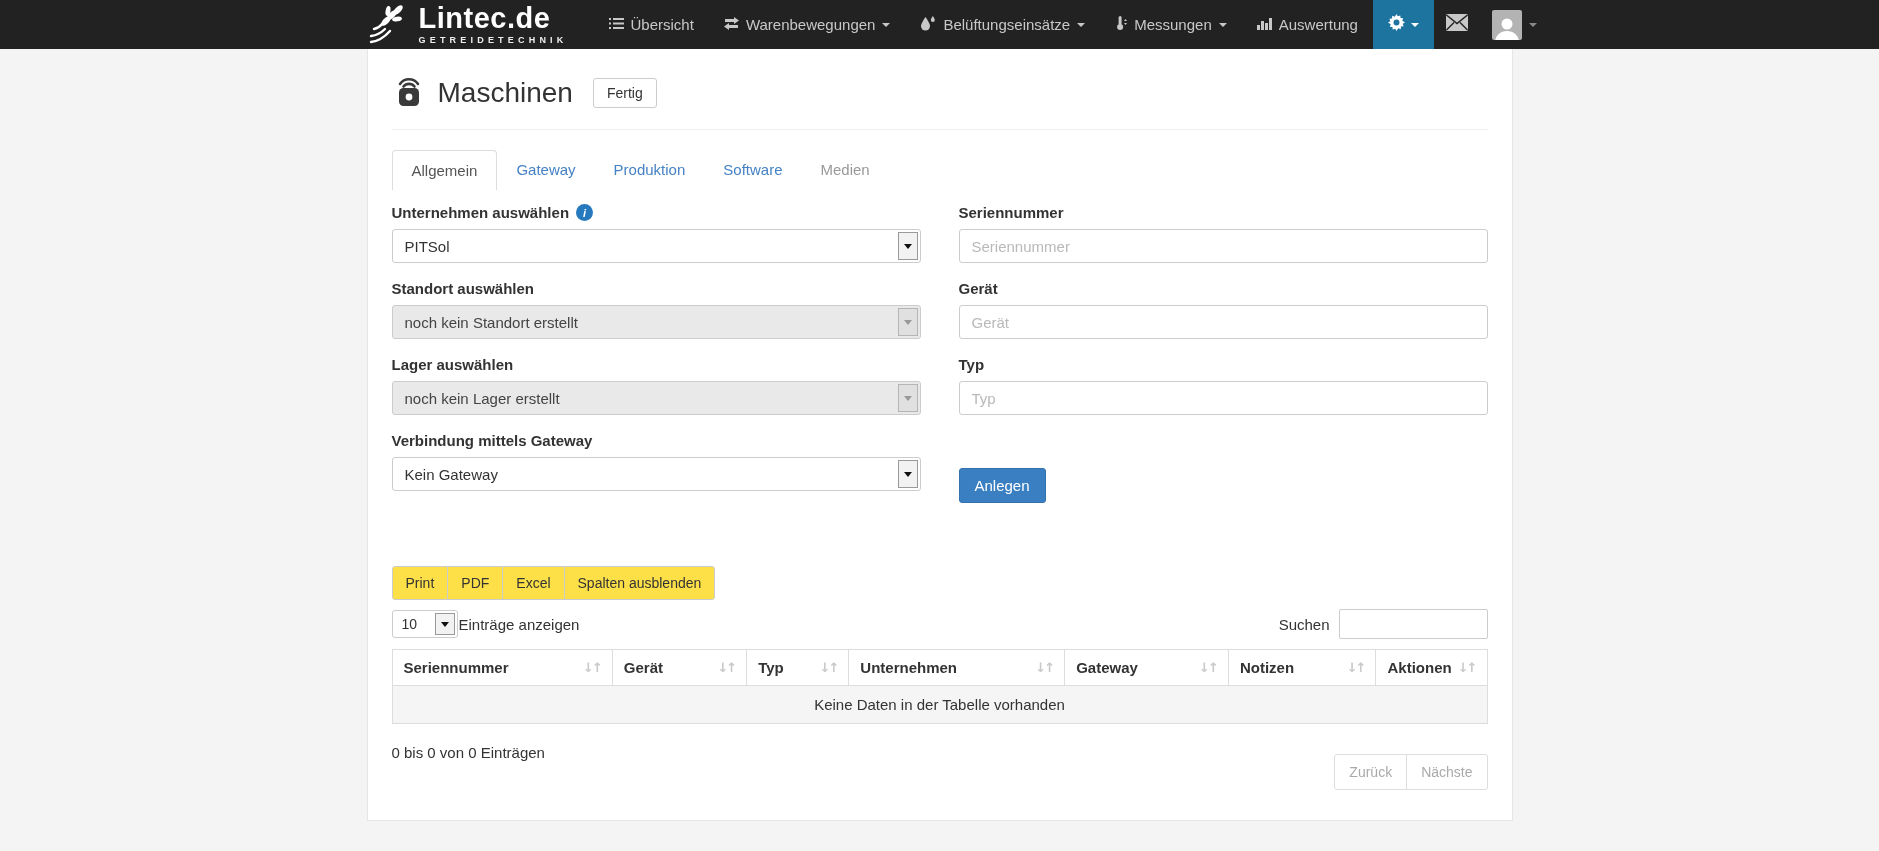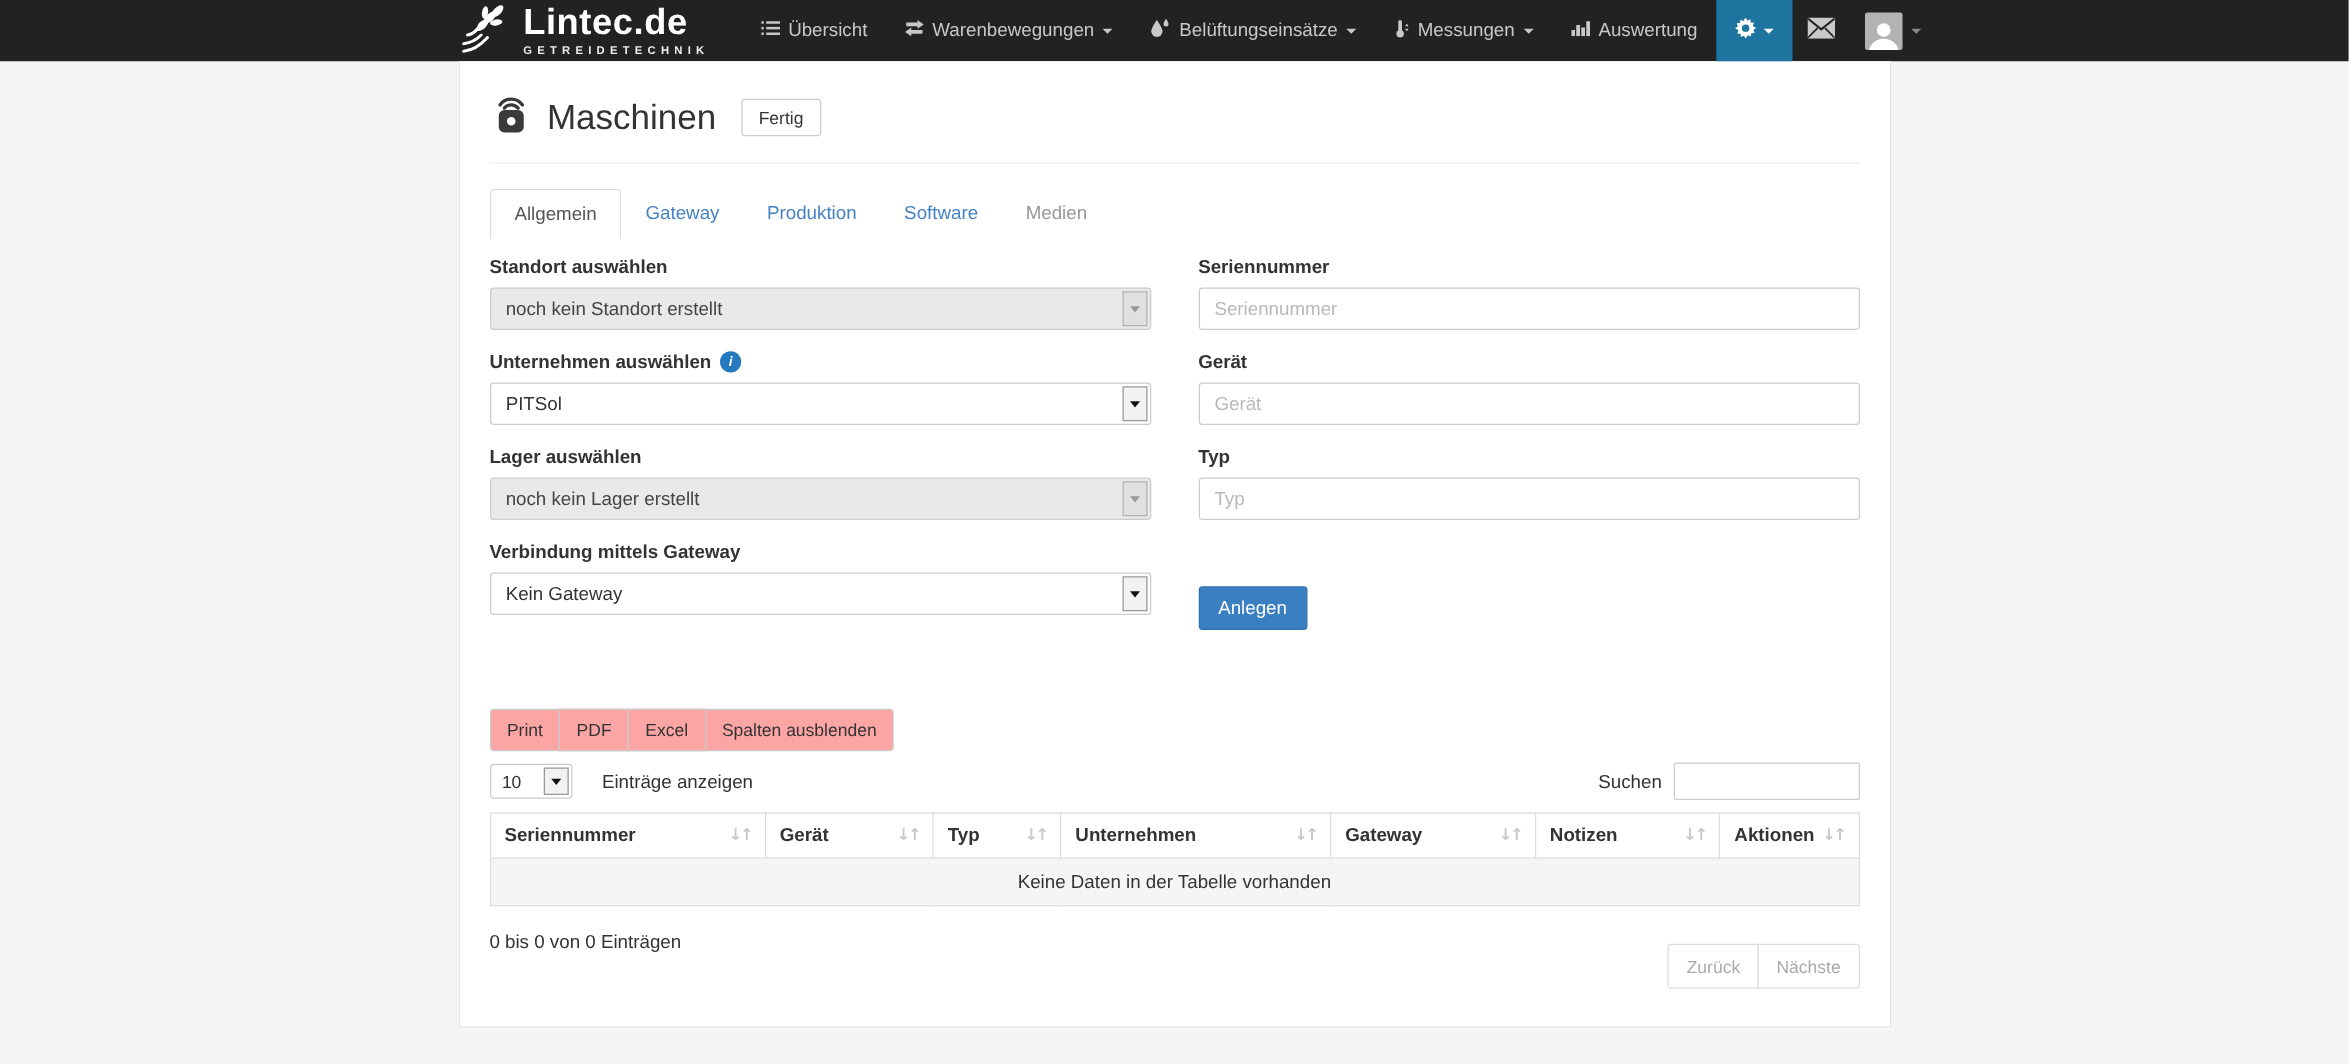--- a/index.html
+++ b/index.html
@@ -240,19 +240,19 @@
 
     <div class="form-col">
       <div class="fgroup">
+        <div class="flabel">
+          <span>Unternehmen auswählen</span>
+          <span class="info-badge">i</span>
+        </div>
+        <div class="sel">
+          <span>PITSol</span>
+          <span class="sel-arrow"></span>
+        </div>
+      </div>
+      <div class="fgroup">
         <div class="flabel">Standort auswählen</div>
         <div class="sel disabled">
           <span>noch kein Standort erstellt</span>
-          <span class="sel-arrow"></span>
-        </div>
-      </div>
-      <div class="fgroup">
-        <div class="flabel">
-          <span>Unternehmen auswählen</span>
-          <span class="info-badge">i</span>
-        </div>
-        <div class="sel">
-          <span>PITSol</span>
           <span class="sel-arrow"></span>
         </div>
       </div>

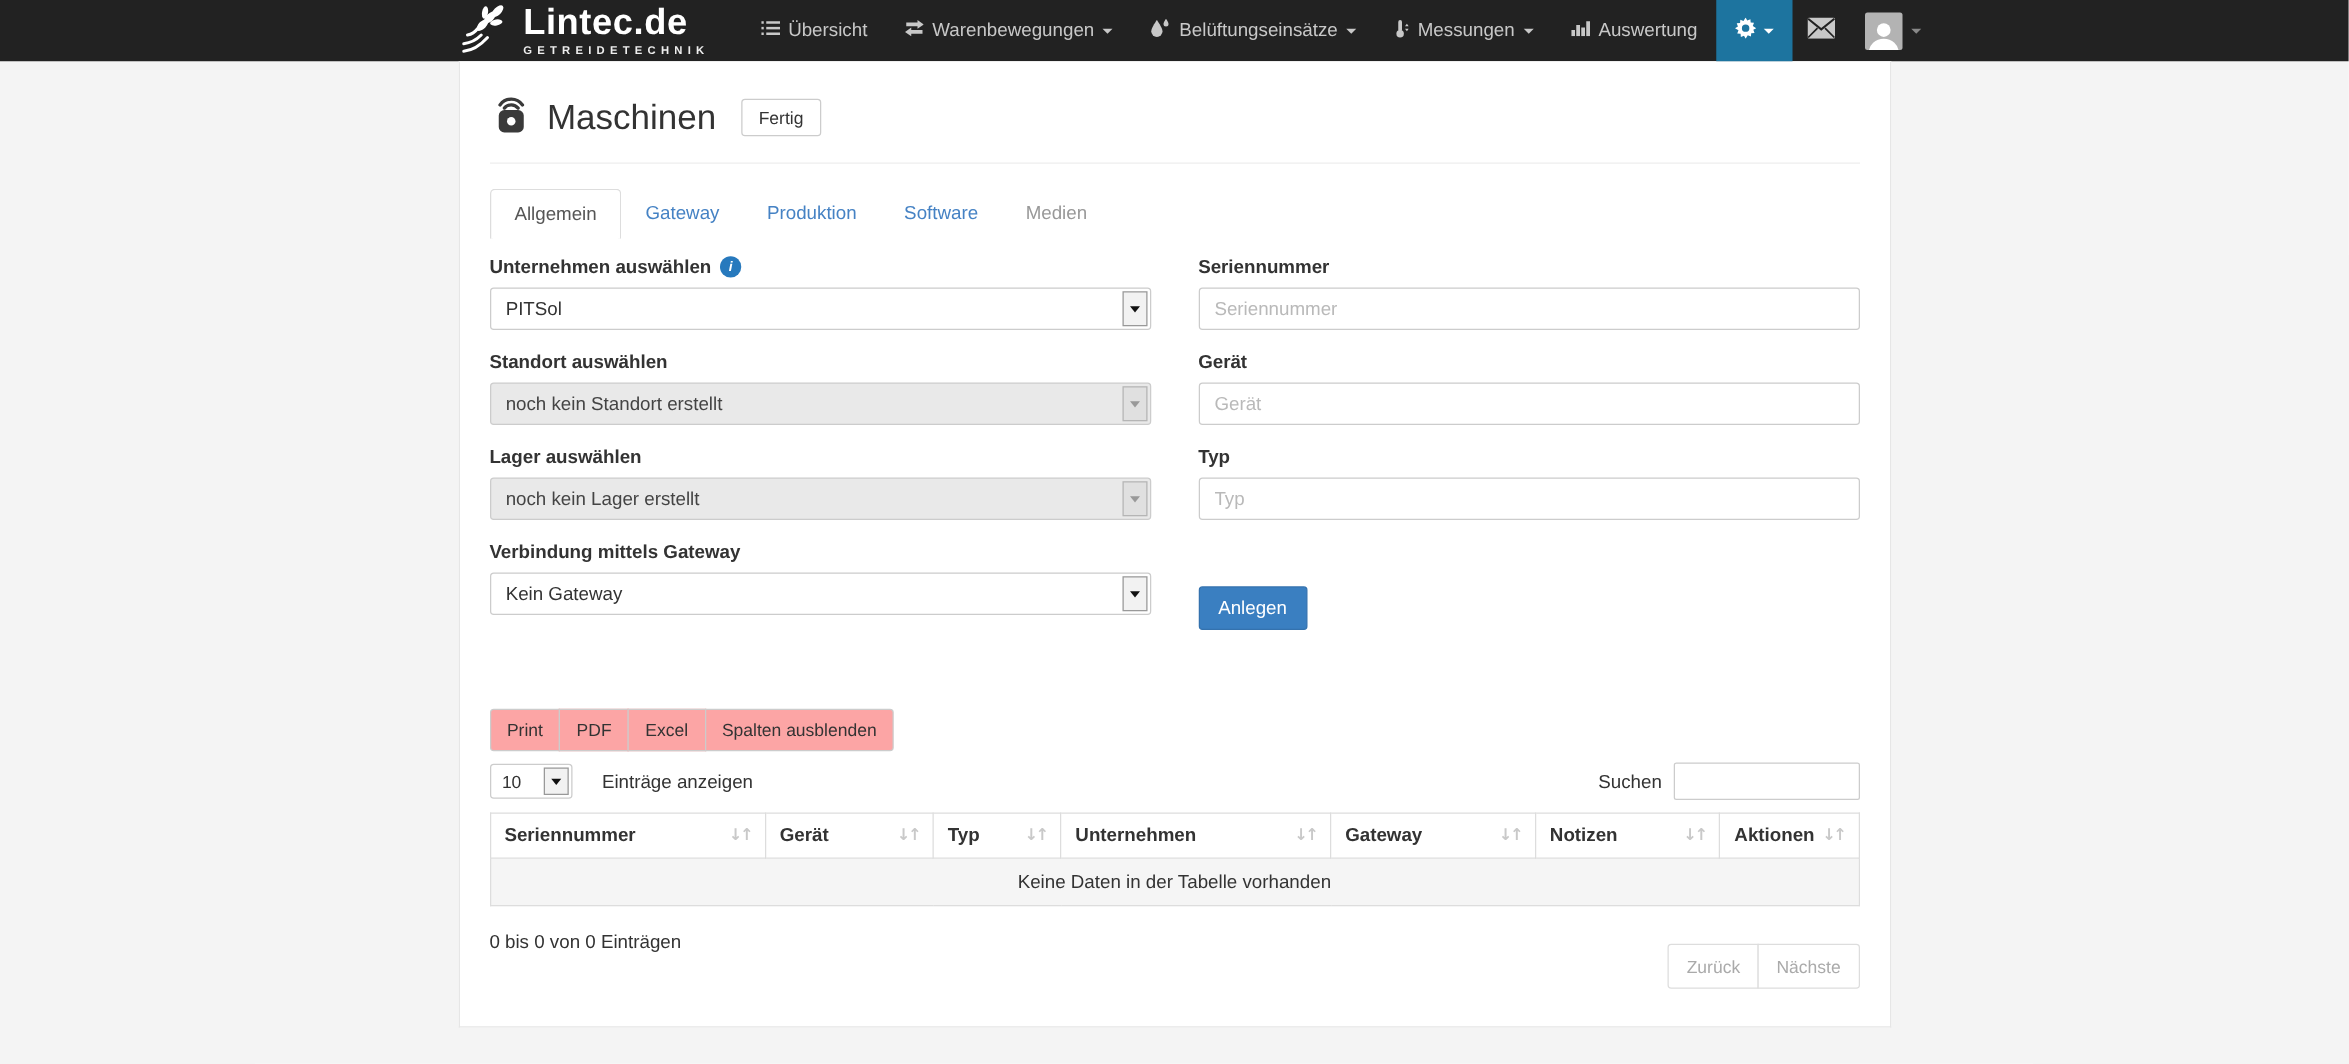--- a/index.html
+++ b/index.html
@@ -65,7 +65,7 @@
   
   .table-section { margin-top: 58px; }
   .btn-group { display: inline-flex; }
-  .btn-default { background: #fca5a5; border: 1px solid #ccc; color: #333; font-size: 14px; padding: 8px 13px; cursor: pointer; font-family: inherit; margin-left: -1px; }
+  .btn-default { background: #fde047; border: 1px solid #ccc; color: #333; font-size: 14px; padding: 8px 13px; cursor: pointer; font-family: inherit; margin-left: -1px; }
   .btn-group .btn-default:first-child { border-radius: 3px 0 0 3px; margin-left: 0; }
   .btn-group .btn-default:last-child { border-radius: 0 3px 3px 0; }
   .table-controls { display: flex; justify-content: space-between; align-items: center; margin-top: 9px; }

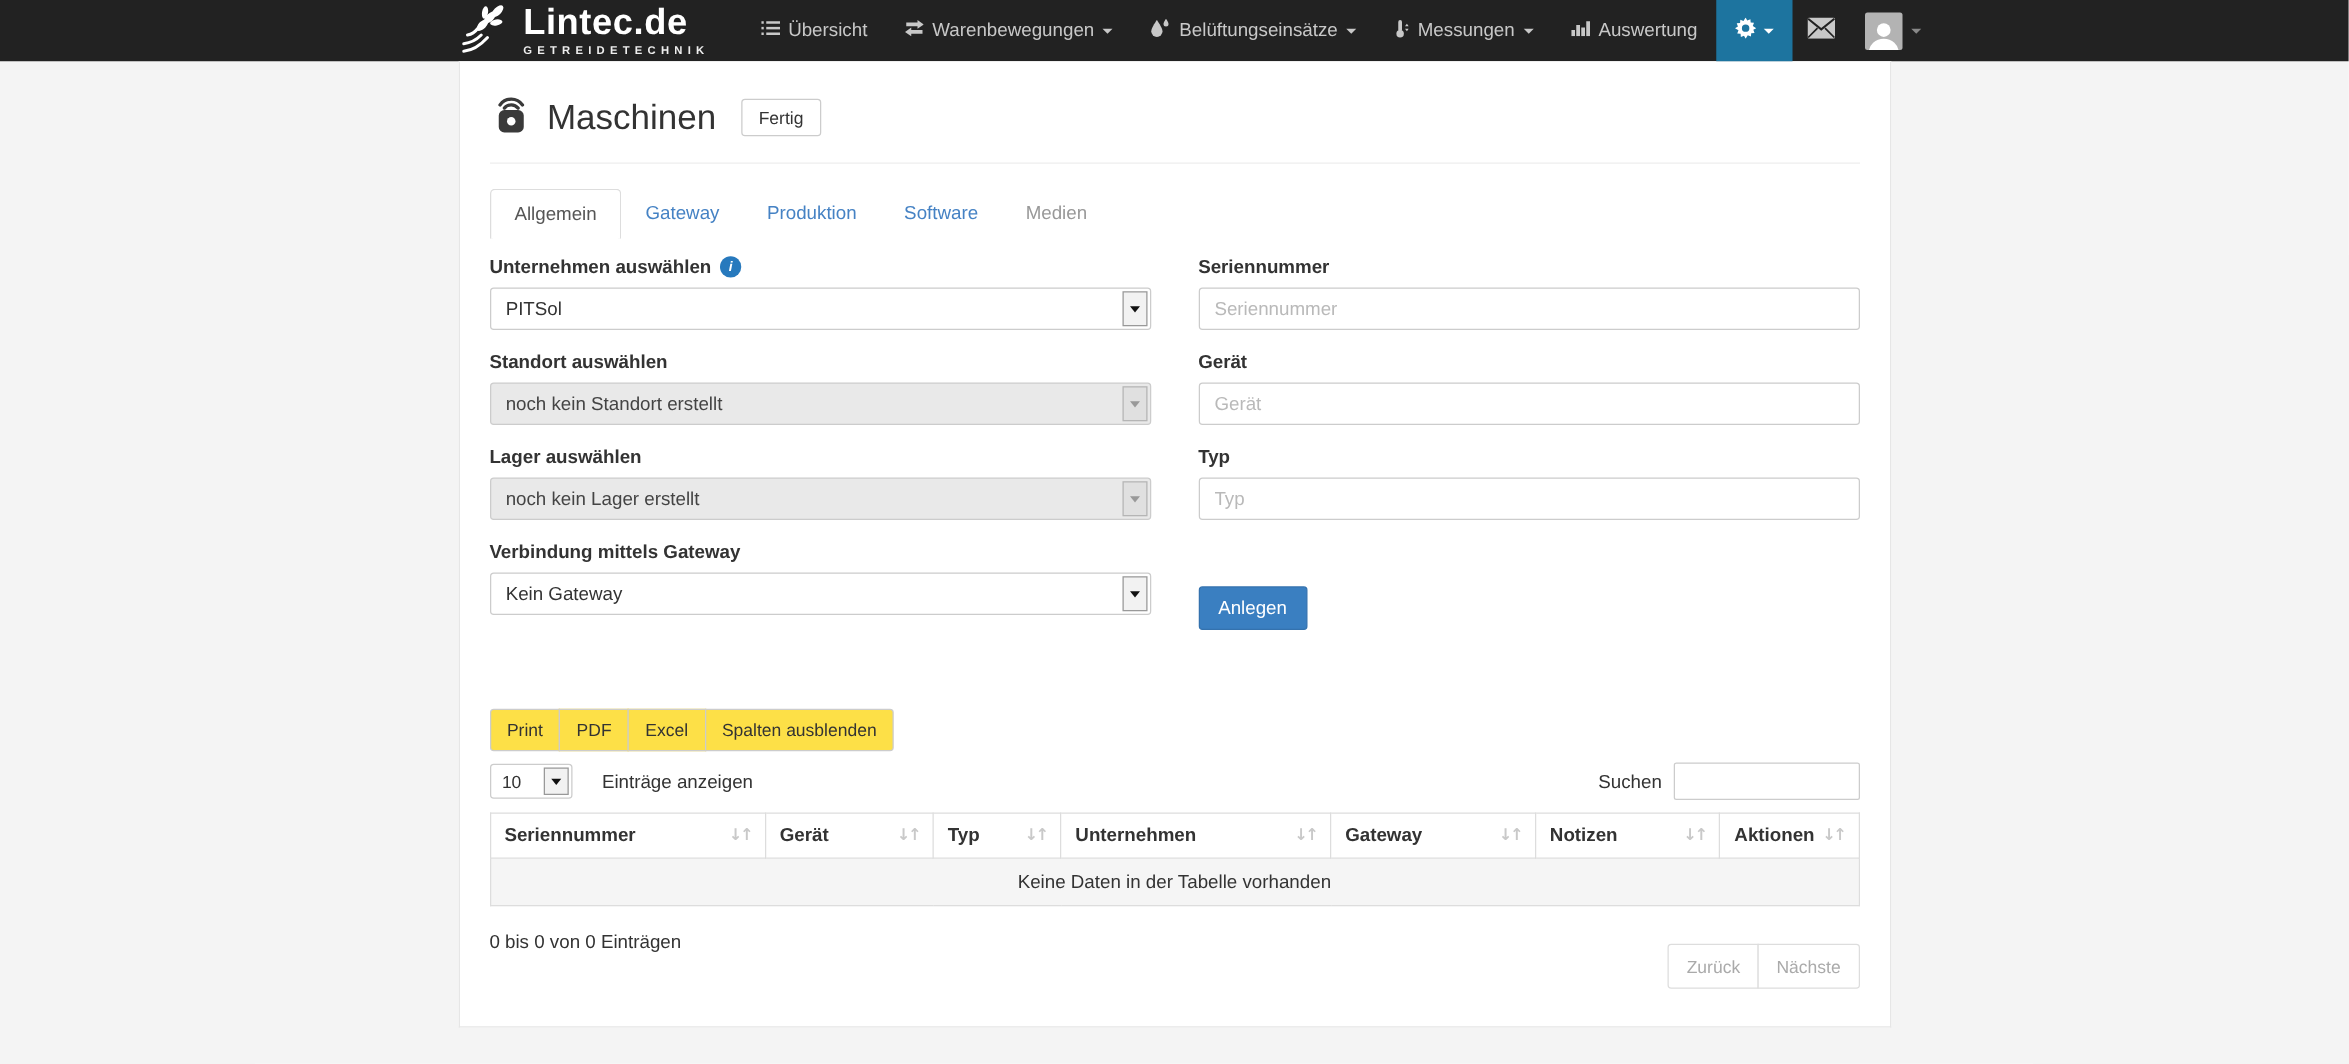--- a/index.html
+++ b/index.html
@@ -69,7 +69,7 @@
   .btn-group .btn-default:first-child { border-radius: 3px 0 0 3px; margin-left: 0; }
   .btn-group .btn-default:last-child { border-radius: 0 3px 3px 0; }
   .table-controls { display: flex; justify-content: space-between; align-items: center; margin-top: 9px; }
-  .length-ctl { display: flex; align-items: center; gap: 24px; font-size: 15px; color: #333; }
+  .length-ctl { display: flex; align-items: center; gap: 1px; font-size: 15px; color: #333; }
   .sel.small { height: 28px; width: 66px; padding: 0 24px 0 9px; font-size: 14px; }
   .search-ctl { display: flex; align-items: center; gap: 9px; font-size: 15px; color: #333; }
   .search-input { width: 149px; height: 30px; border: 1px solid #ccc; border-radius: 2px; padding: 0 8px; font-size: 14px; font-family: inherit; }

